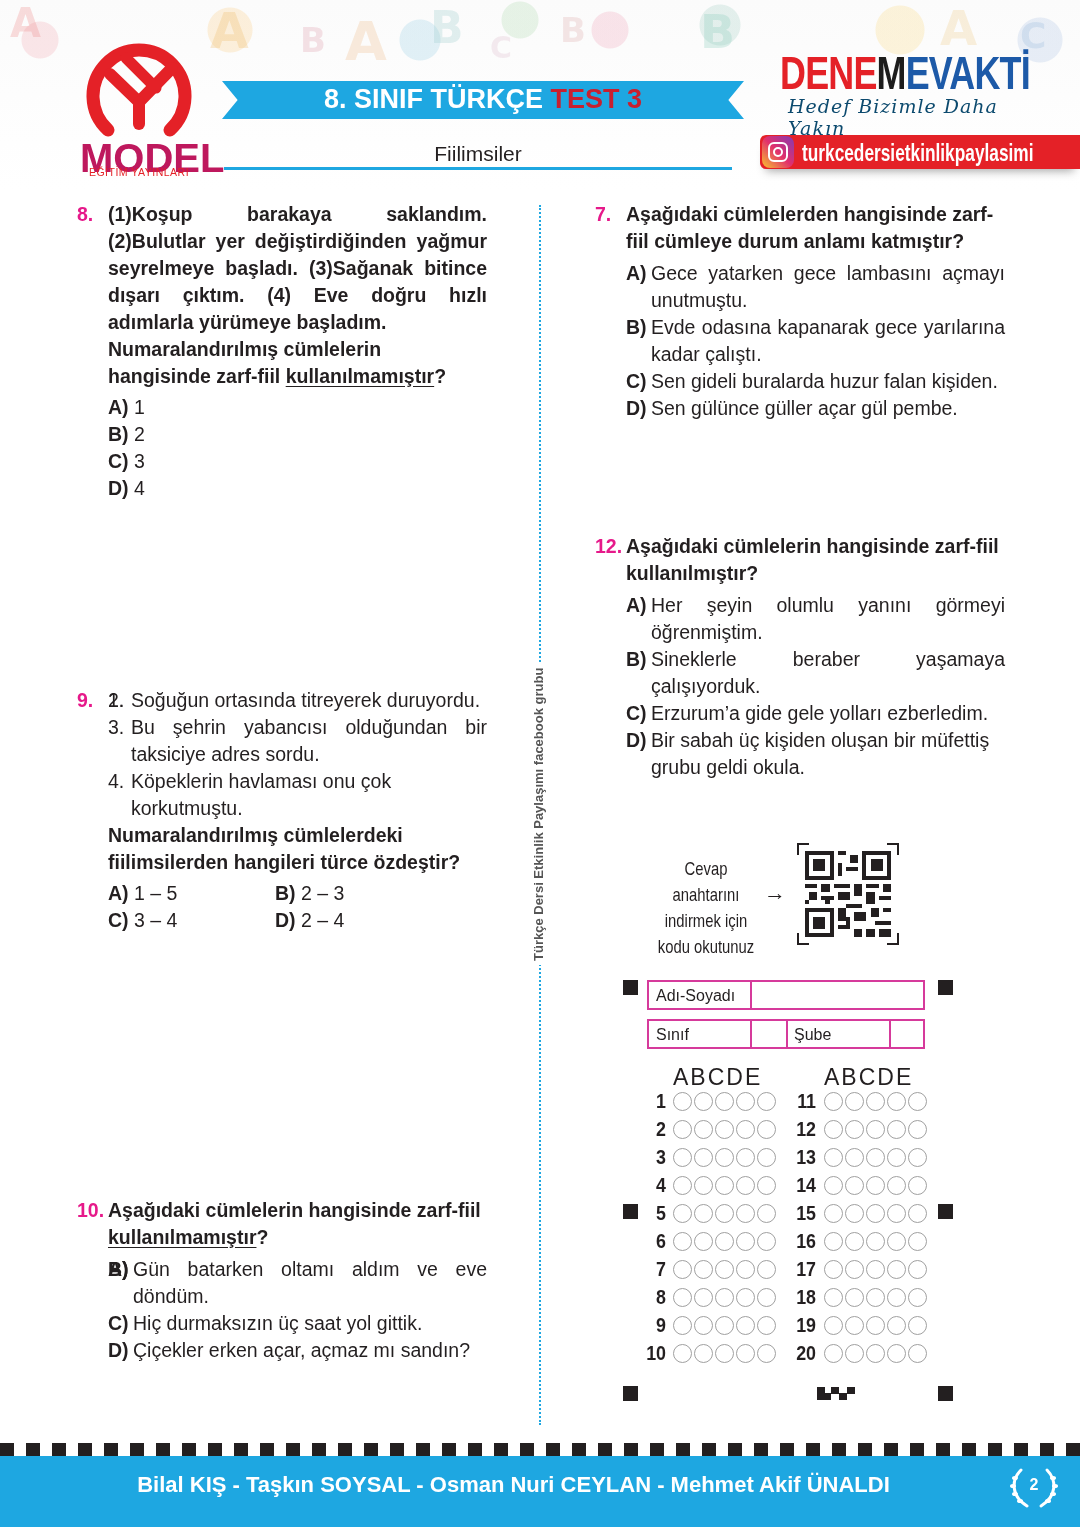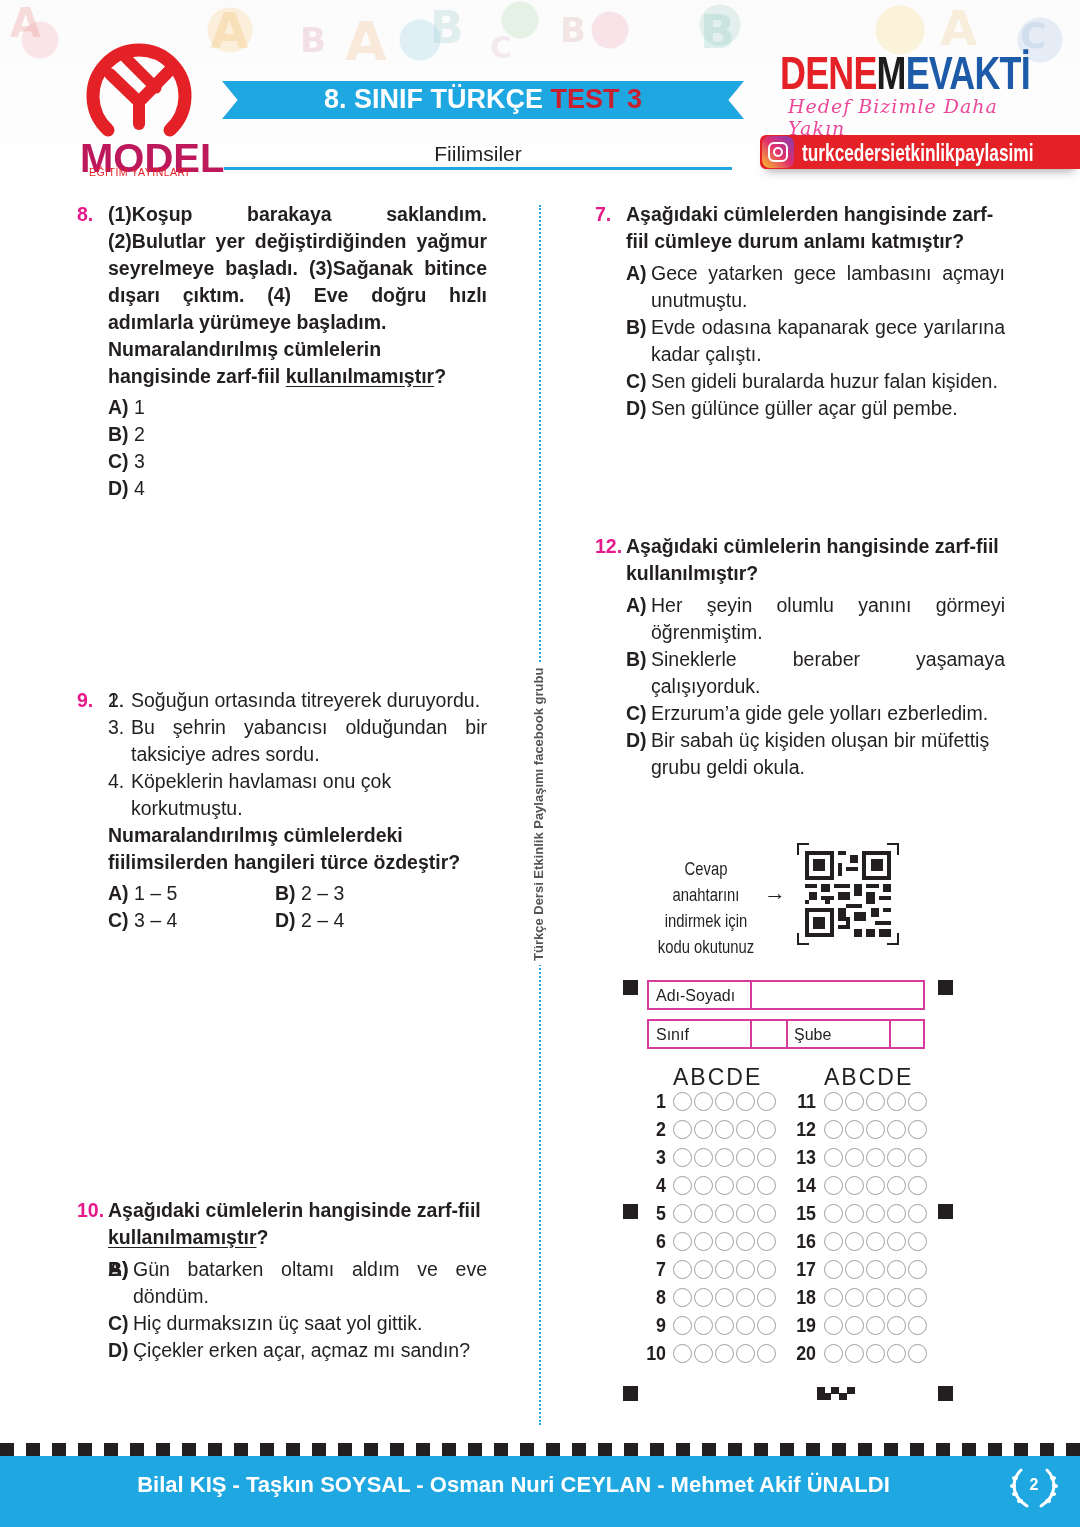--- a/index.html
+++ b/index.html
@@ -42,7 +42,7 @@
   .brand-text .red { color: #e42127; }
   .brand-text .blue { color: #1d5aa8; }
   .brand-text .dark { color: #1c1c1c; }
-  .brand-tag { position: absolute; left: 8px; top: 55px; font-size: 19px; font-style: italic; color: #ec4899; font-family: "DejaVu Serif", serif; letter-spacing: 1px; }
+  .brand-tag { position: absolute; left: 8px; top: 55px; font-size: 19px; font-style: italic; color: #0c4a6e; font-family: "DejaVu Serif", serif; letter-spacing: 1px; }
 
   .insta-bar { position: absolute; left: 760px; top: 135px; width: 320px; height: 34px; background: #e42127; border-radius: 6px 0 0 6px; box-shadow: 0 8px 10px -6px rgba(0,0,0,0.35); }
   .insta-icon { position: absolute; left: 762px; top: 136px; width: 32px; height: 32px; border-radius: 8px;

